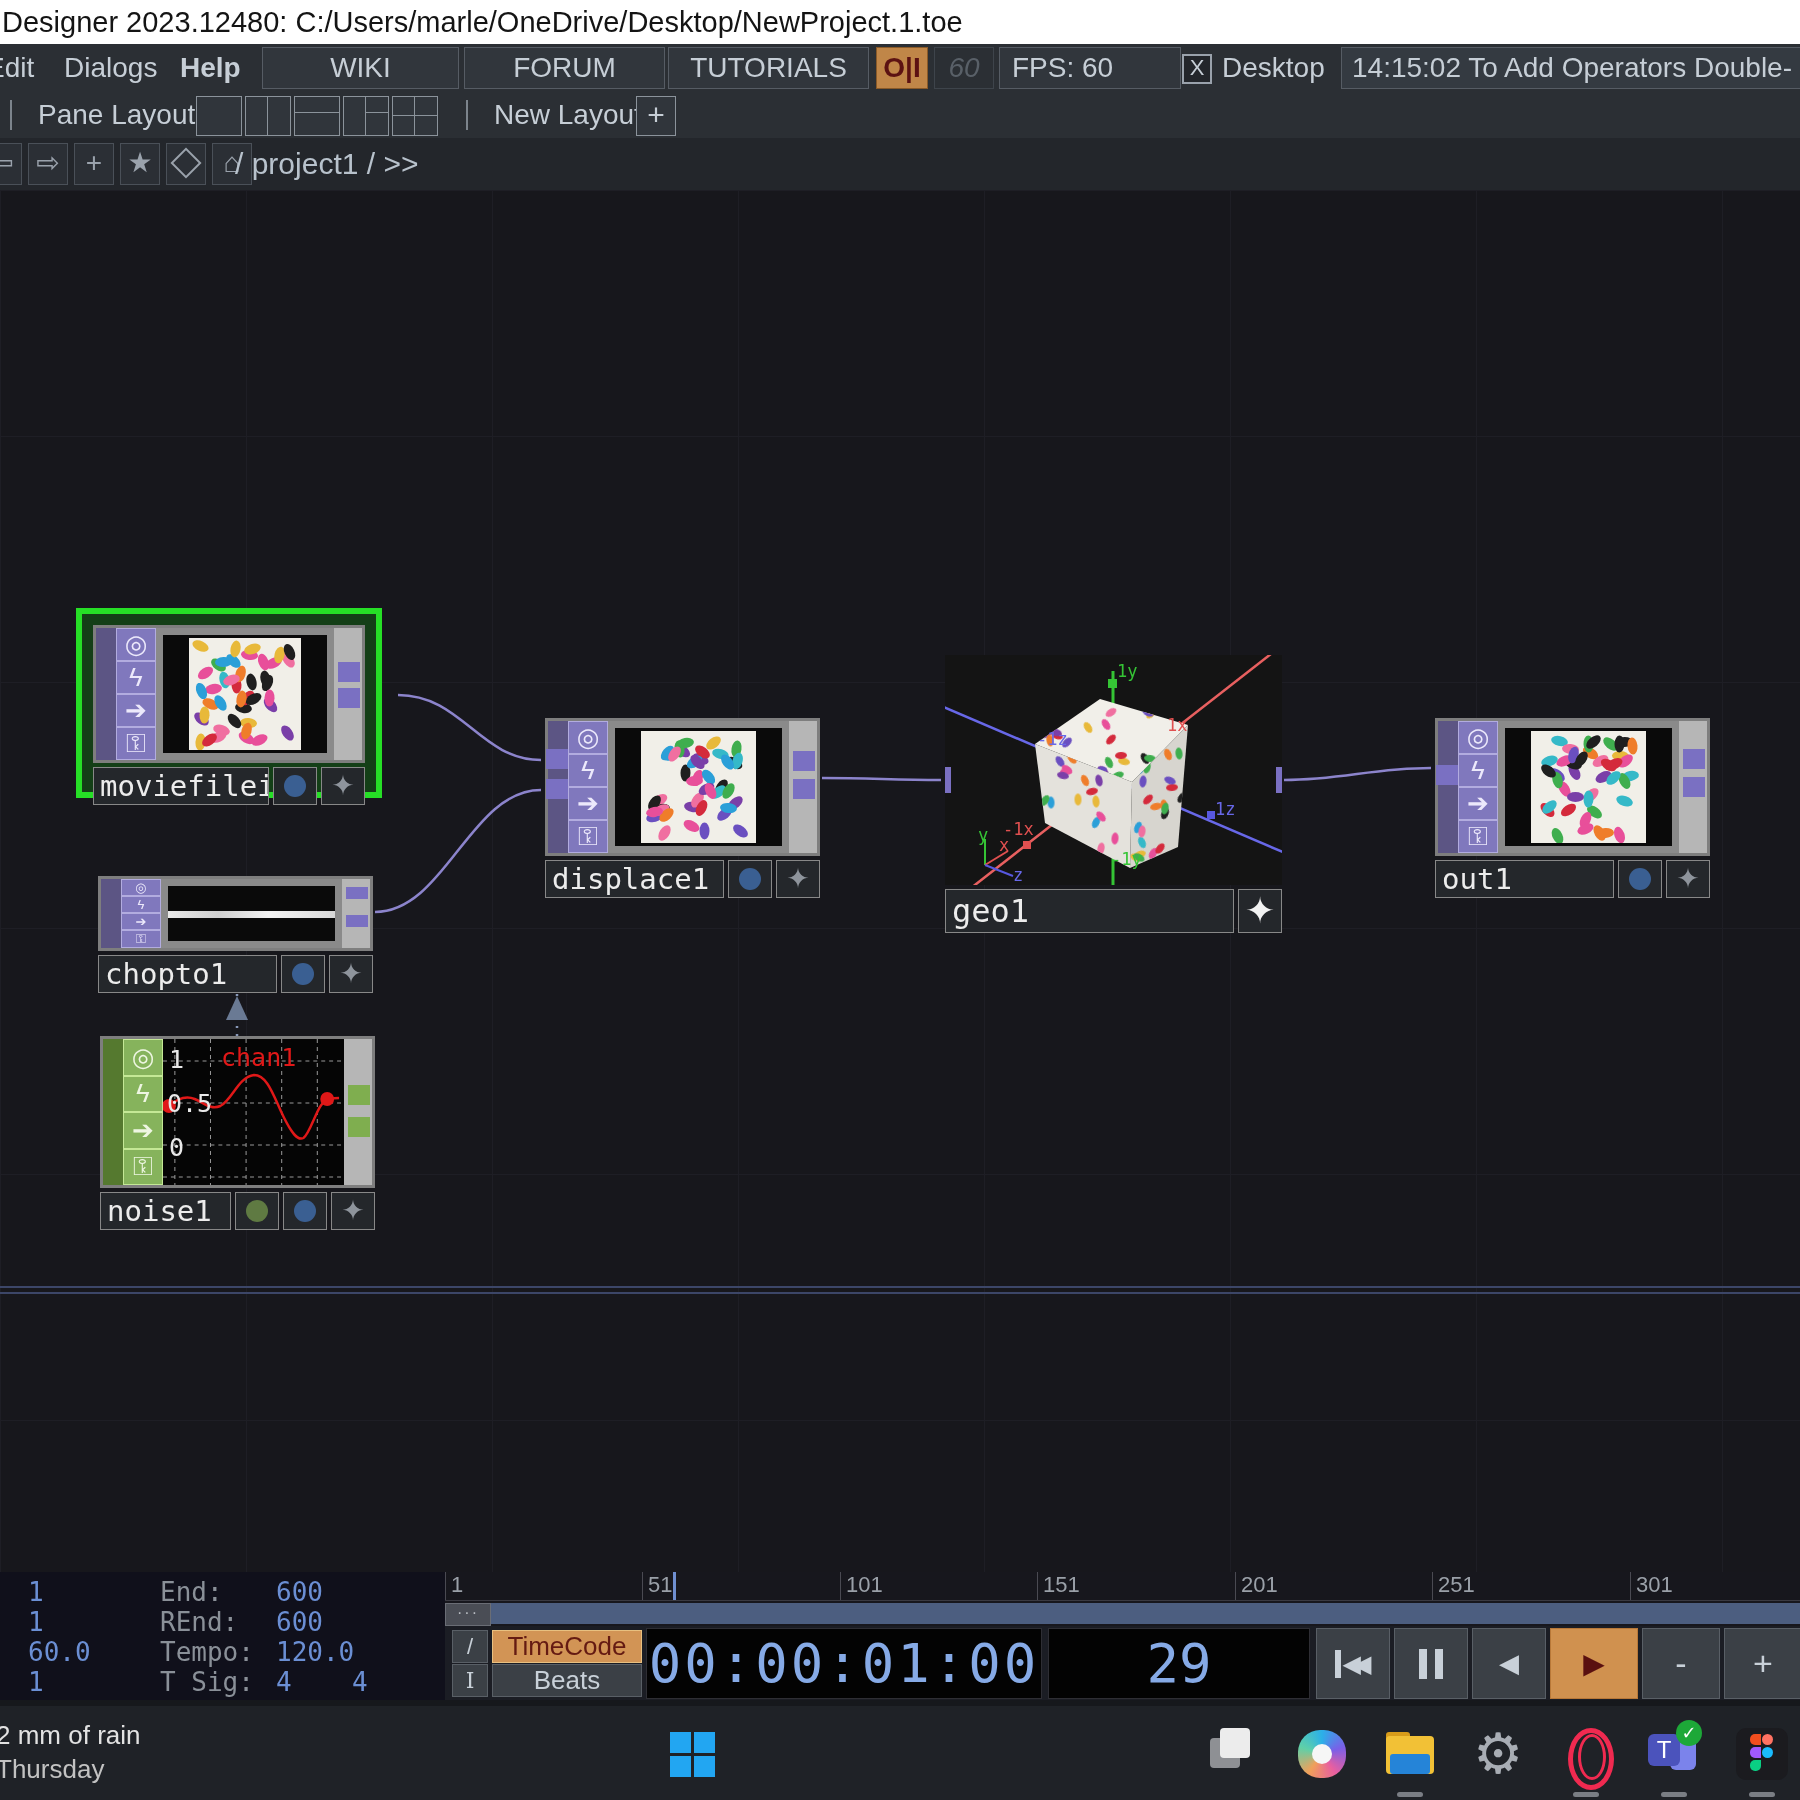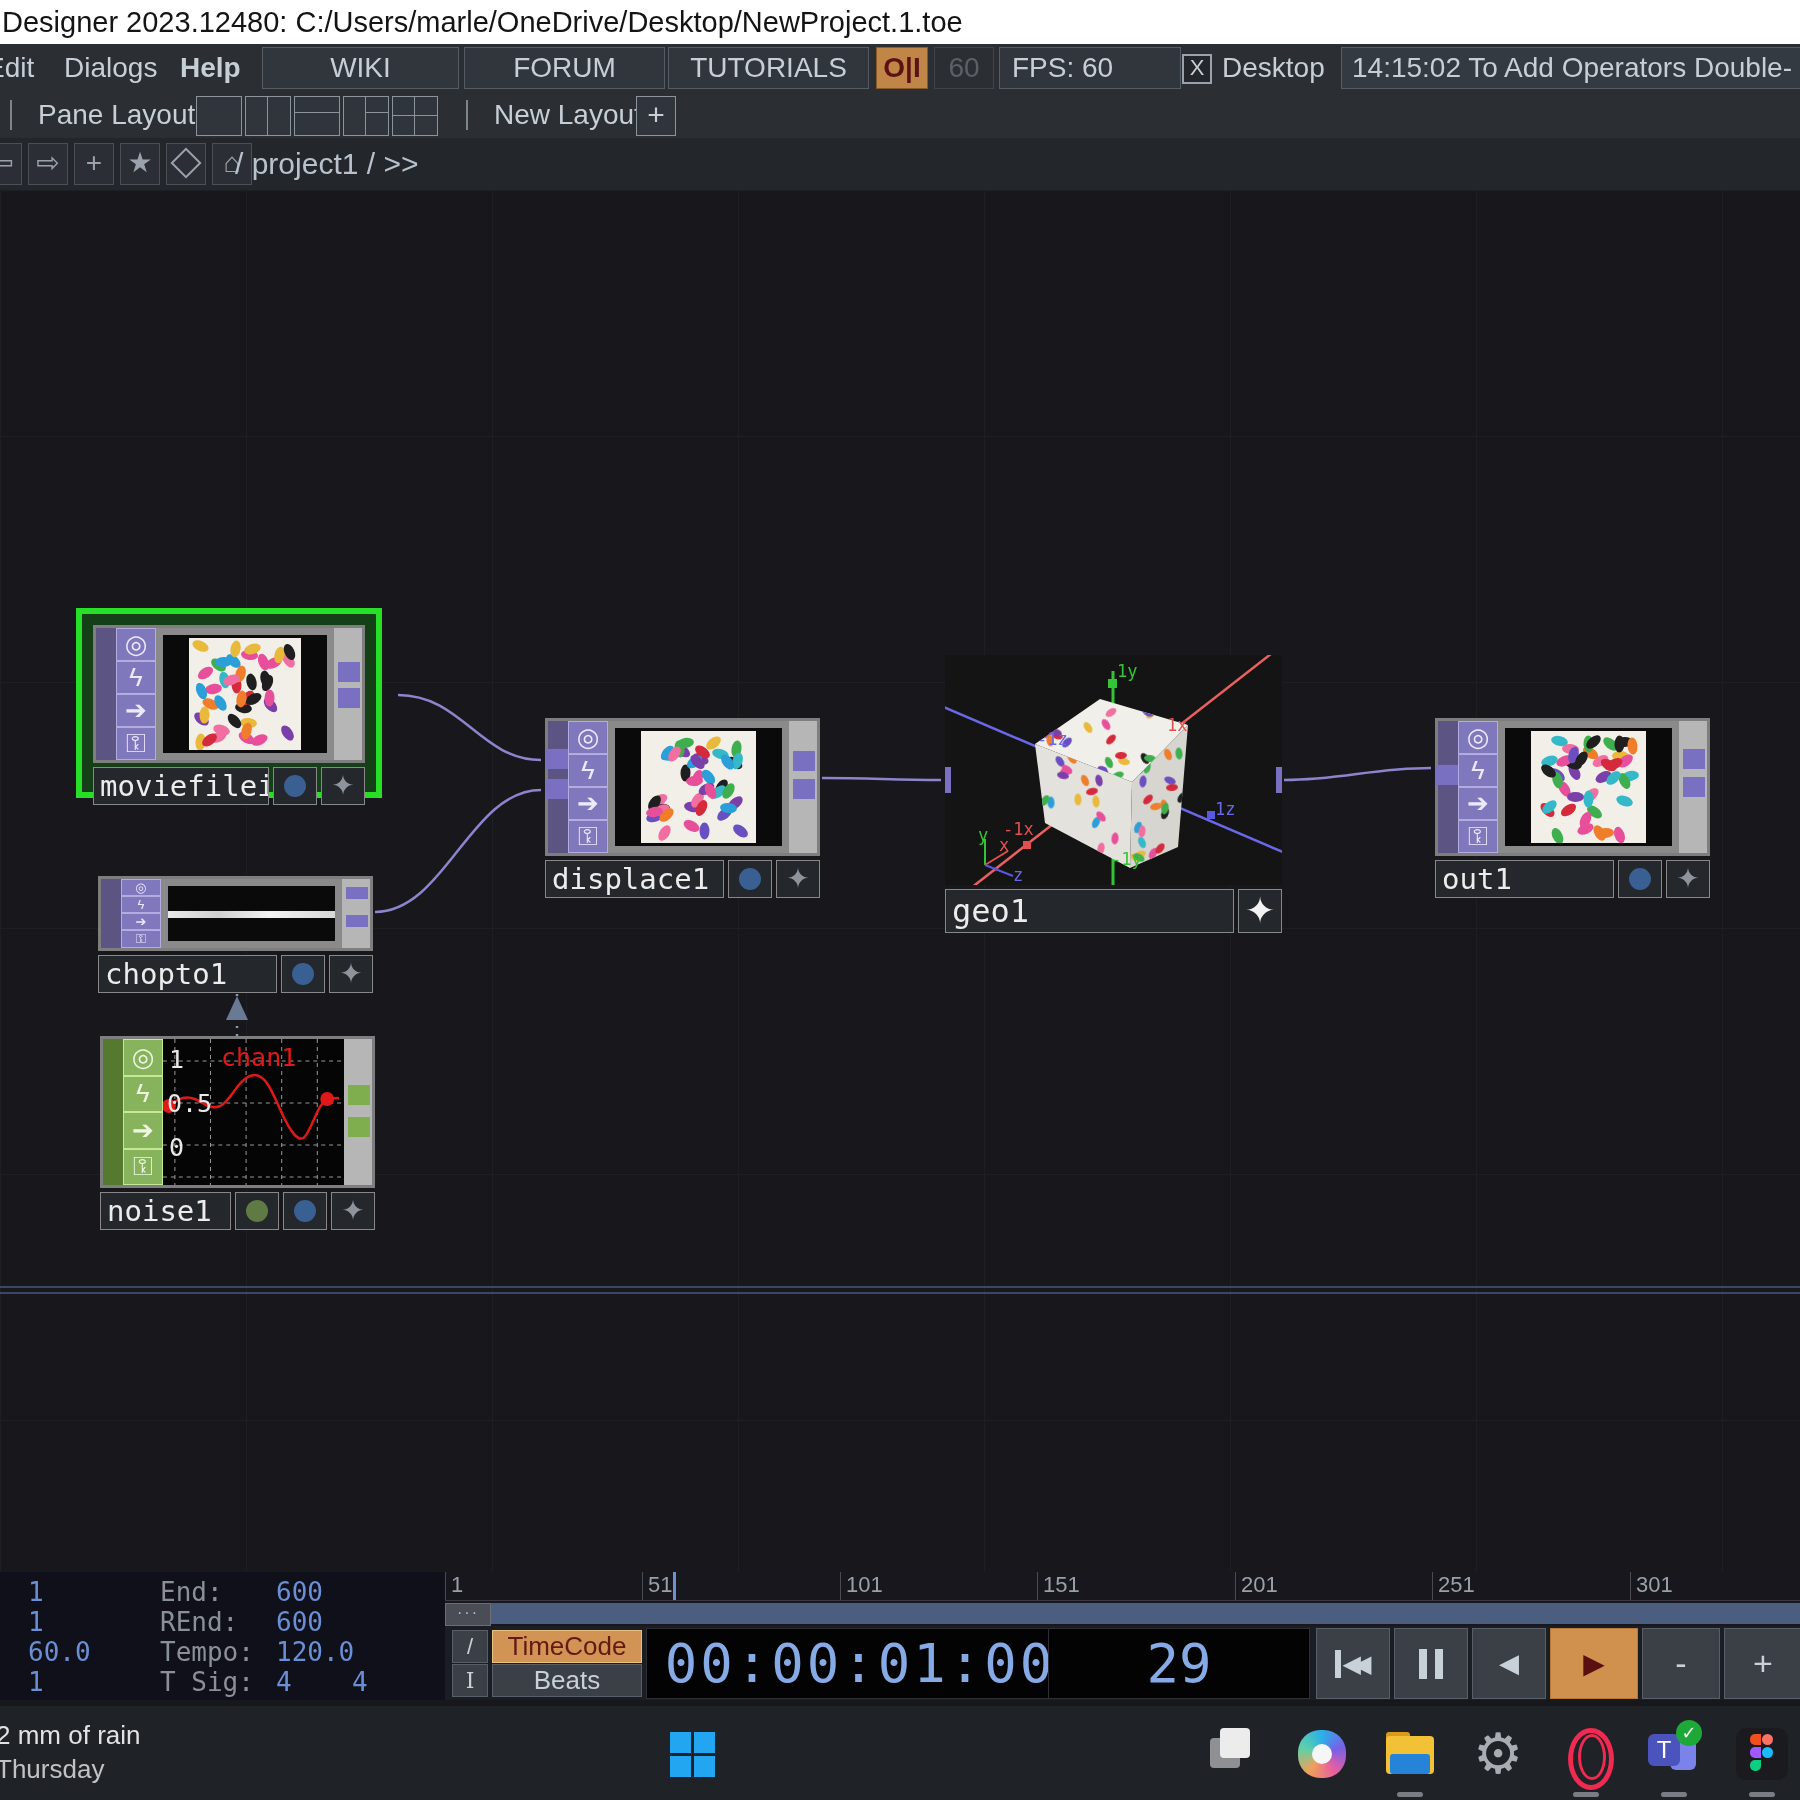--- a/index.html
+++ b/index.html
@@ -115,7 +115,7 @@
   <div class="mbox" style="left:464px;width:199px;">FORUM</div>
   <div class="mbox" style="left:668px;width:199px;">TUTORIALS</div>
   <div class="mbox oibox" style="left:876px;width:50px;">O|I</div>
-  <div class="mbox graybox" style="left:934px;width:58px;">60</div>
+  <div class="mbox graybox" style="left:934px;width:58px;font-style:italic;">60</div>
   <div class="mbox" style="left:999px;width:168px;text-align:left;padding-left:12px;">FPS:  60</div>
   <div class="rt-check" style="left:1182px;">X</div>
   <div class="menu-item" style="left:1222px;">Desktop</div>

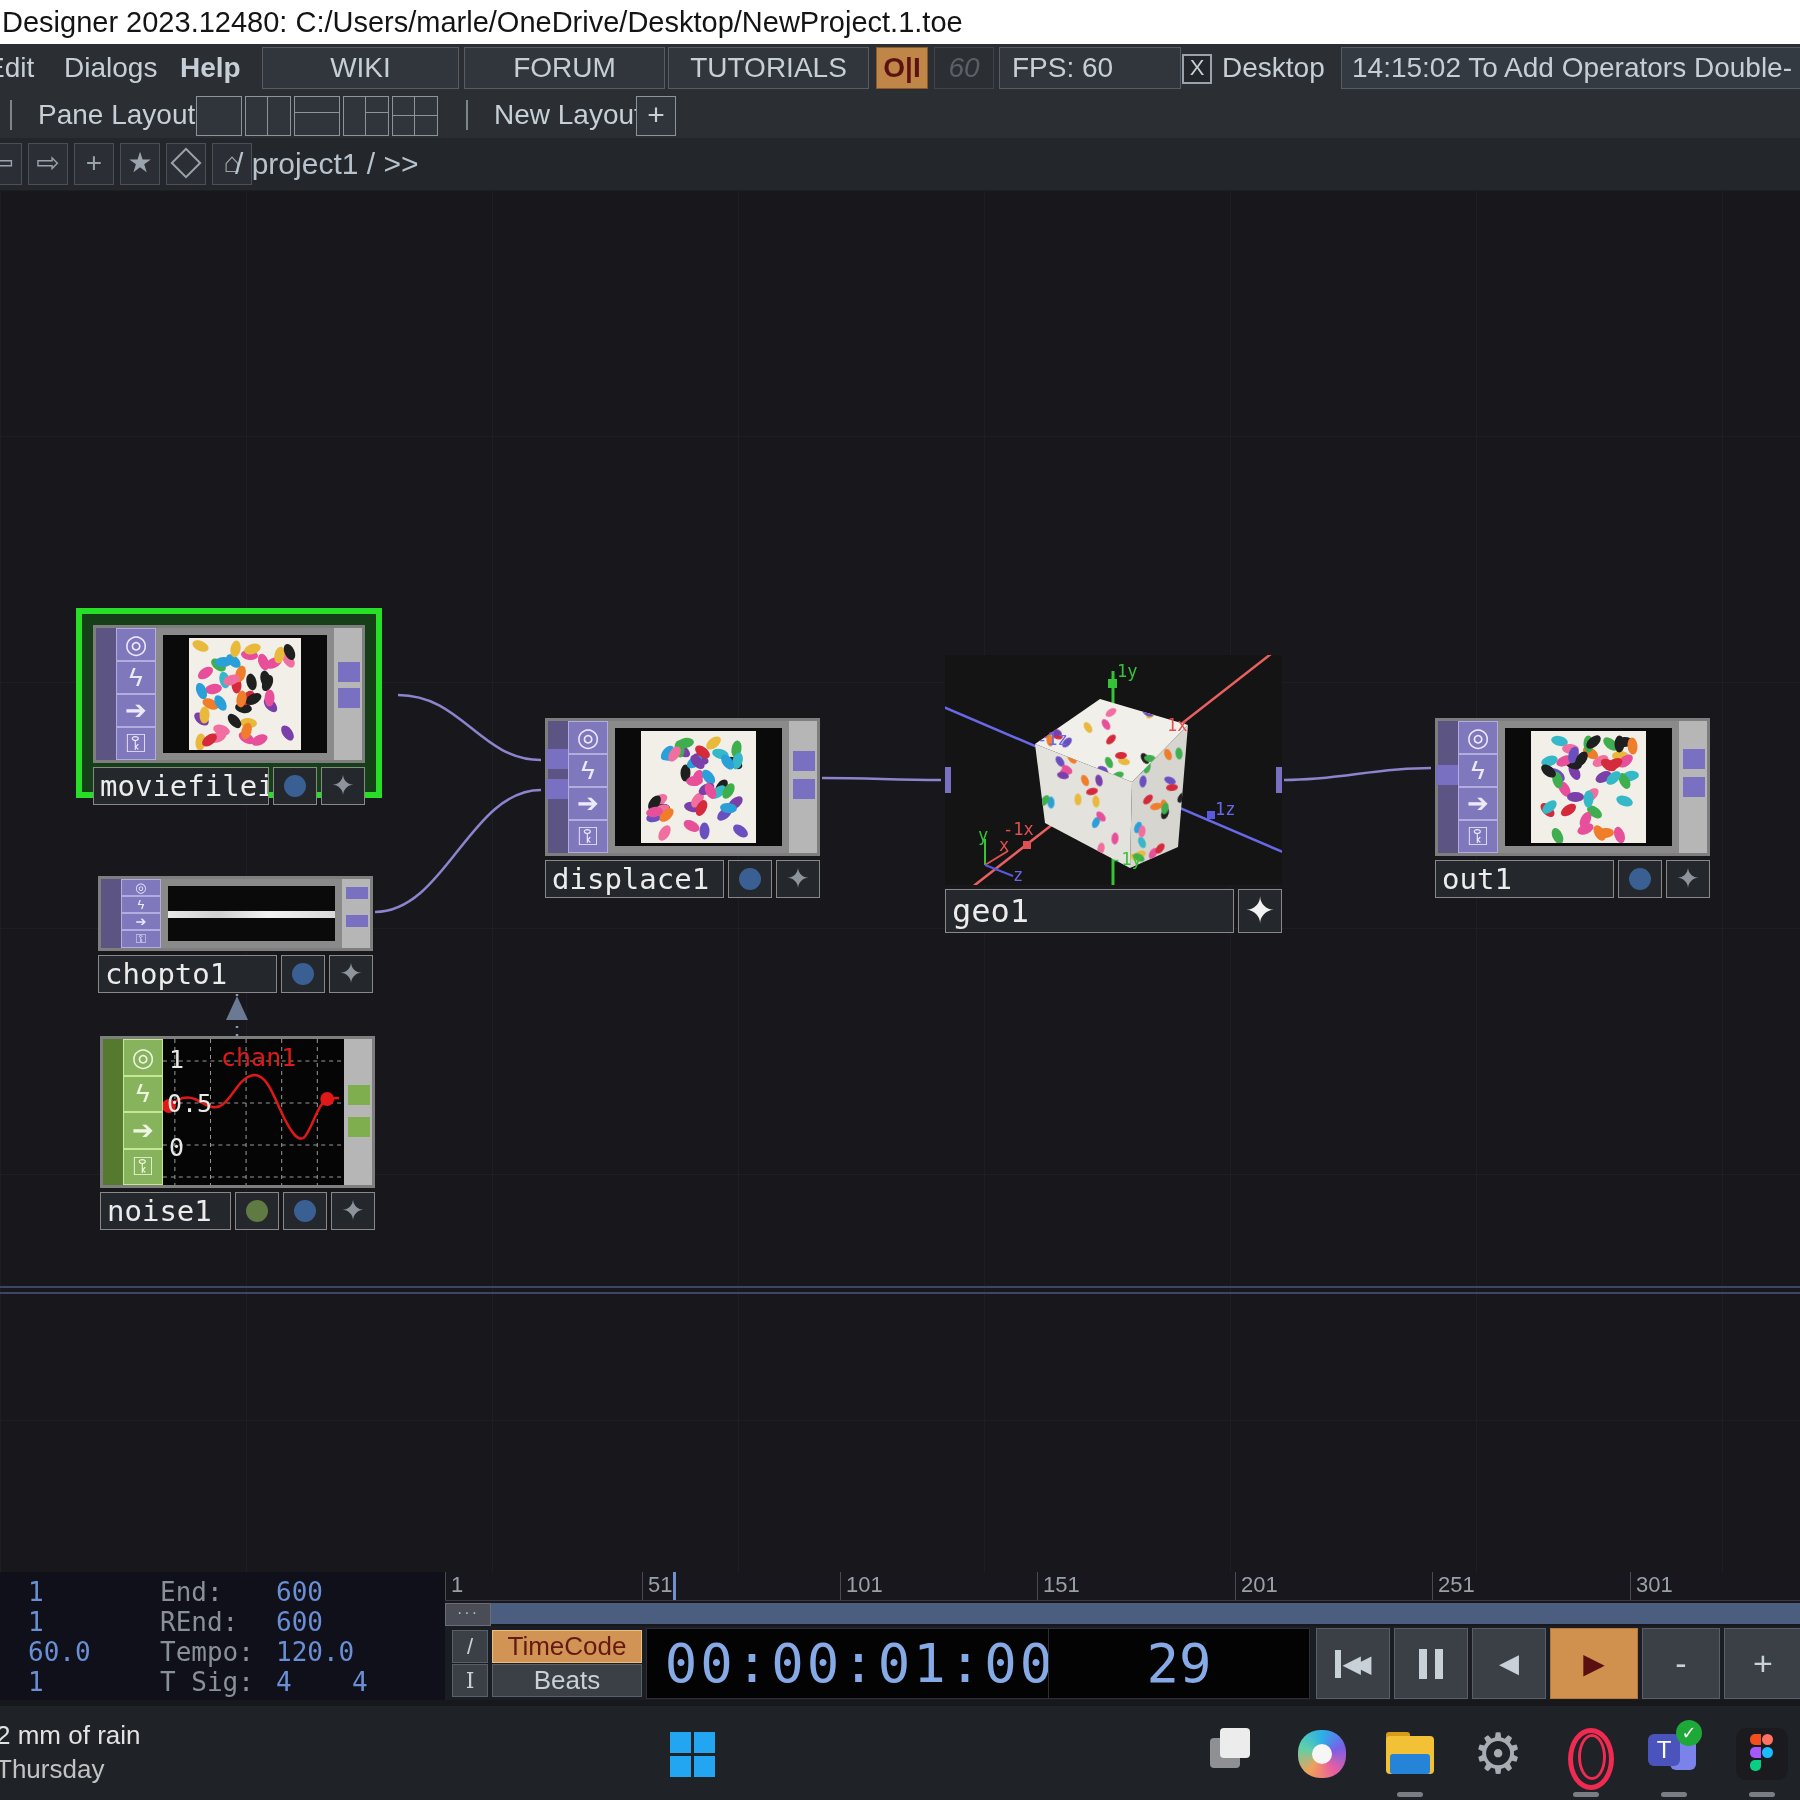--- a/index.html
+++ b/index.html
@@ -639,7 +639,7 @@
   <div class="tbtn" style="left:492px;top:58px;width:148px;height:31px;font-size:26px;background:#d29455;border:1px solid #e8c080;color:#641a12;">TimeCode</div>
   <div class="tbtn" style="left:492px;top:92px;width:148px;height:31px;font-size:26px;">Beats</div>
 
-  <div class="lcd" style="left:646px;width:394px;letter-spacing:3px;padding-left:16px;">00:00:01:00</div>
+  <div class="lcd" style="left:646px;width:394px;letter-spacing:3px;">00:00:01:00</div>
   <div class="lcd" style="left:1048px;width:260px;">29</div>
 
   <div class="tbtn" style="left:1316px;top:56px;width:72px;height:69px;">

